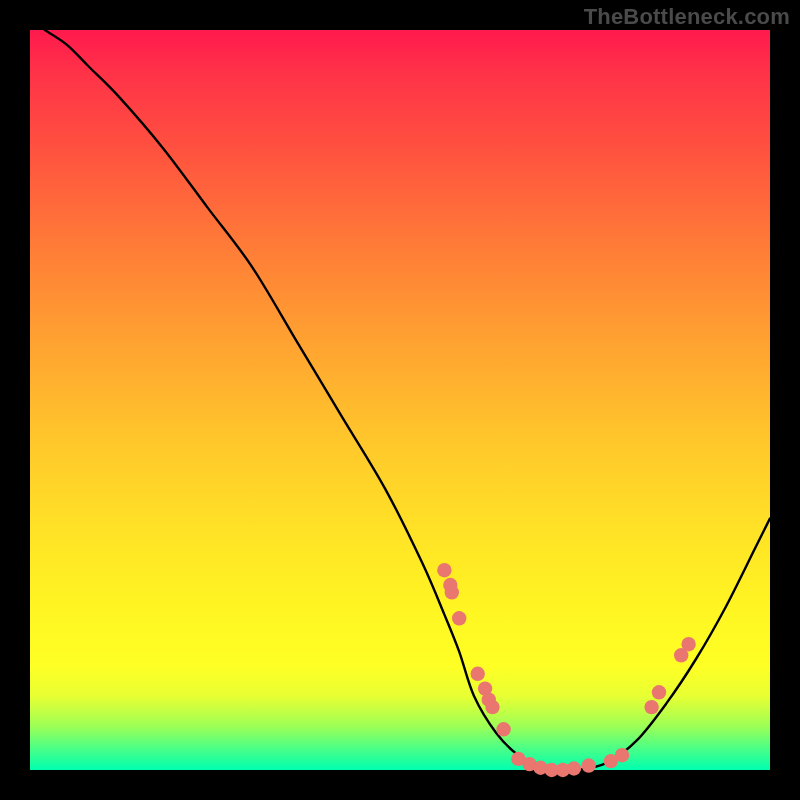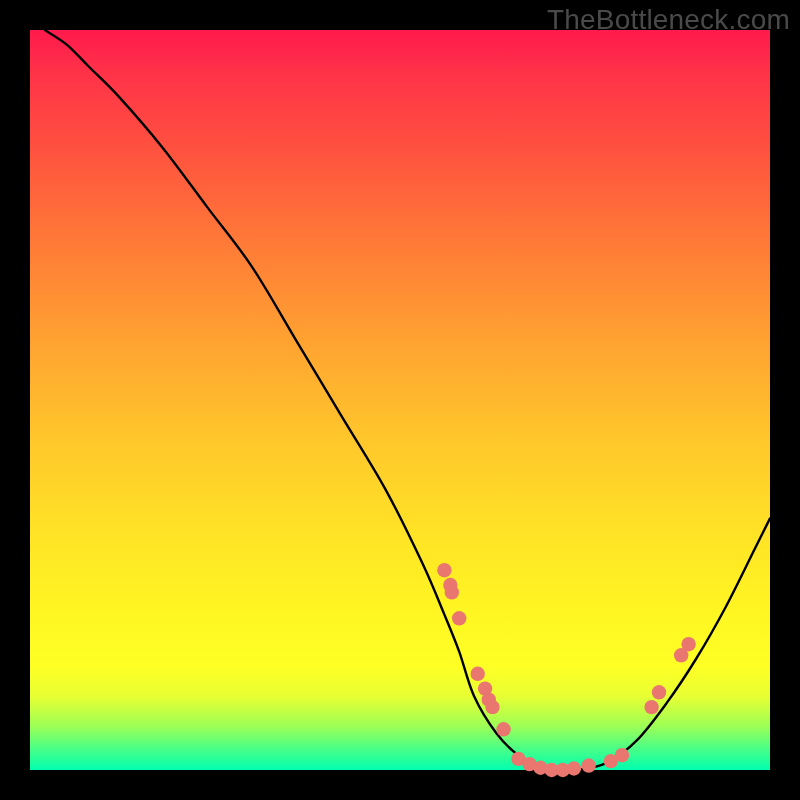--- a/index.html
+++ b/index.html
@@ -38,8 +38,8 @@
     top: 4px;
     right: 10px;
     color: #4a4a4a;
-    font-size: 28px;
-    font-weight: 400;
+    font-size: 22px;
+    font-weight: 700;
     letter-spacing: 0.2px;
     pointer-events: none;
   }

